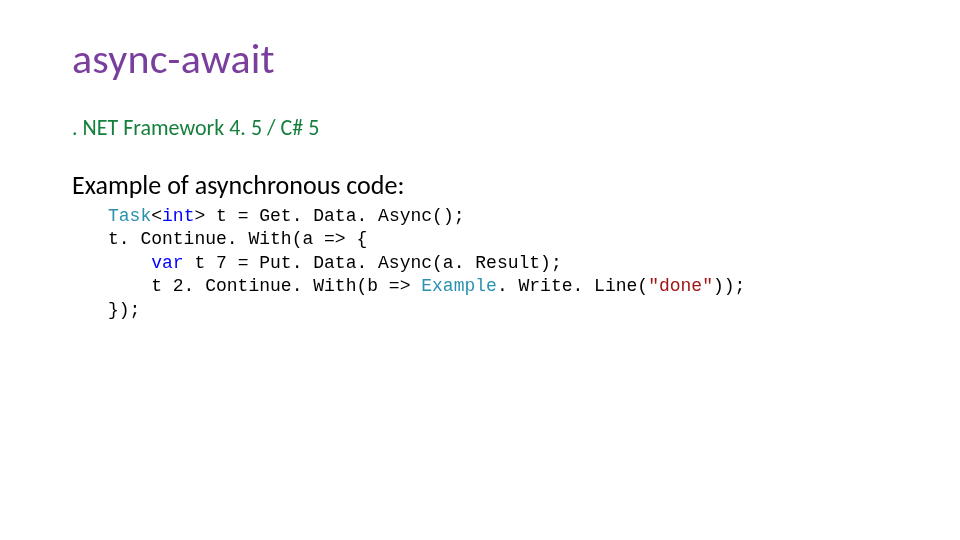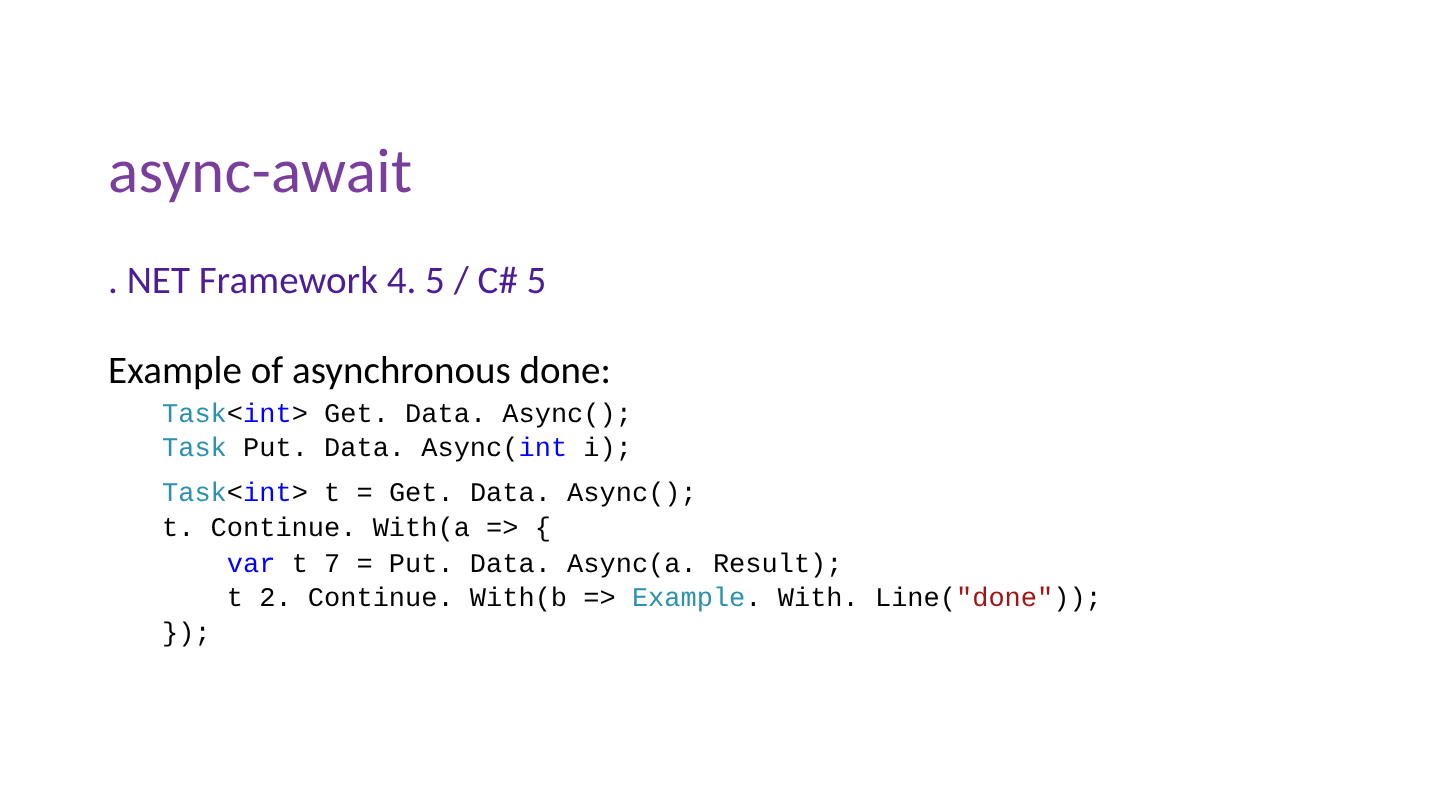--- a/index.html
+++ b/index.html
@@ -16,7 +16,7 @@
     box-sizing: border-box;
     width: 940px;
     height: 540px;
-    padding: 89px 72px 40px 72px;
+    padding: 33px 72px 40px 72px;
     position: relative;
   }
   .title {

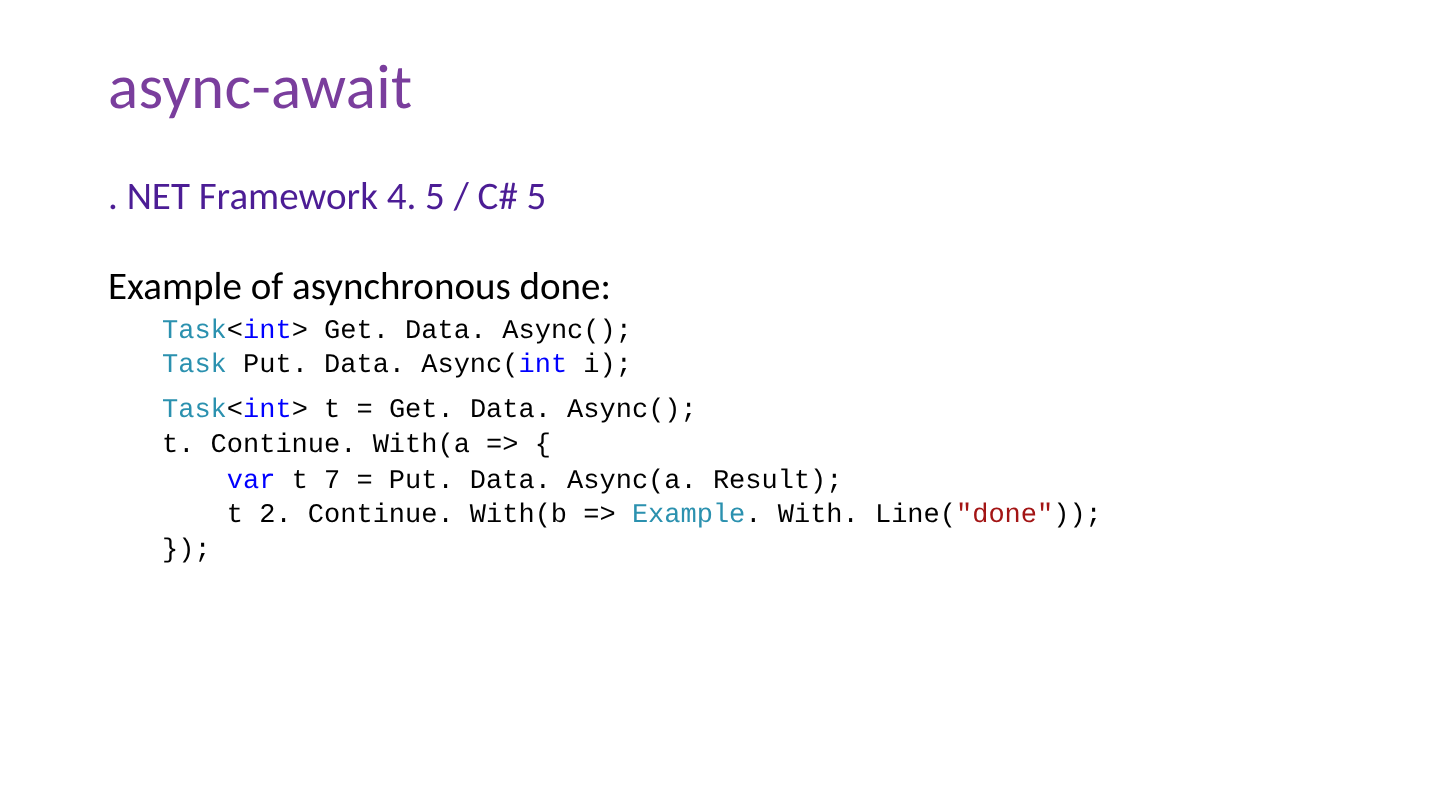--- a/index.html
+++ b/index.html
@@ -27,9 +27,9 @@
     letter-spacing: 0.2px;
   }
   .subheading {
-    font-size: 26px;
+    font-size: 22px;
     font-weight: 400;
-    color: #4c1d95;
+    color: #15803d;
     margin: 12px 0 28px 0;
   }
   .sechead {

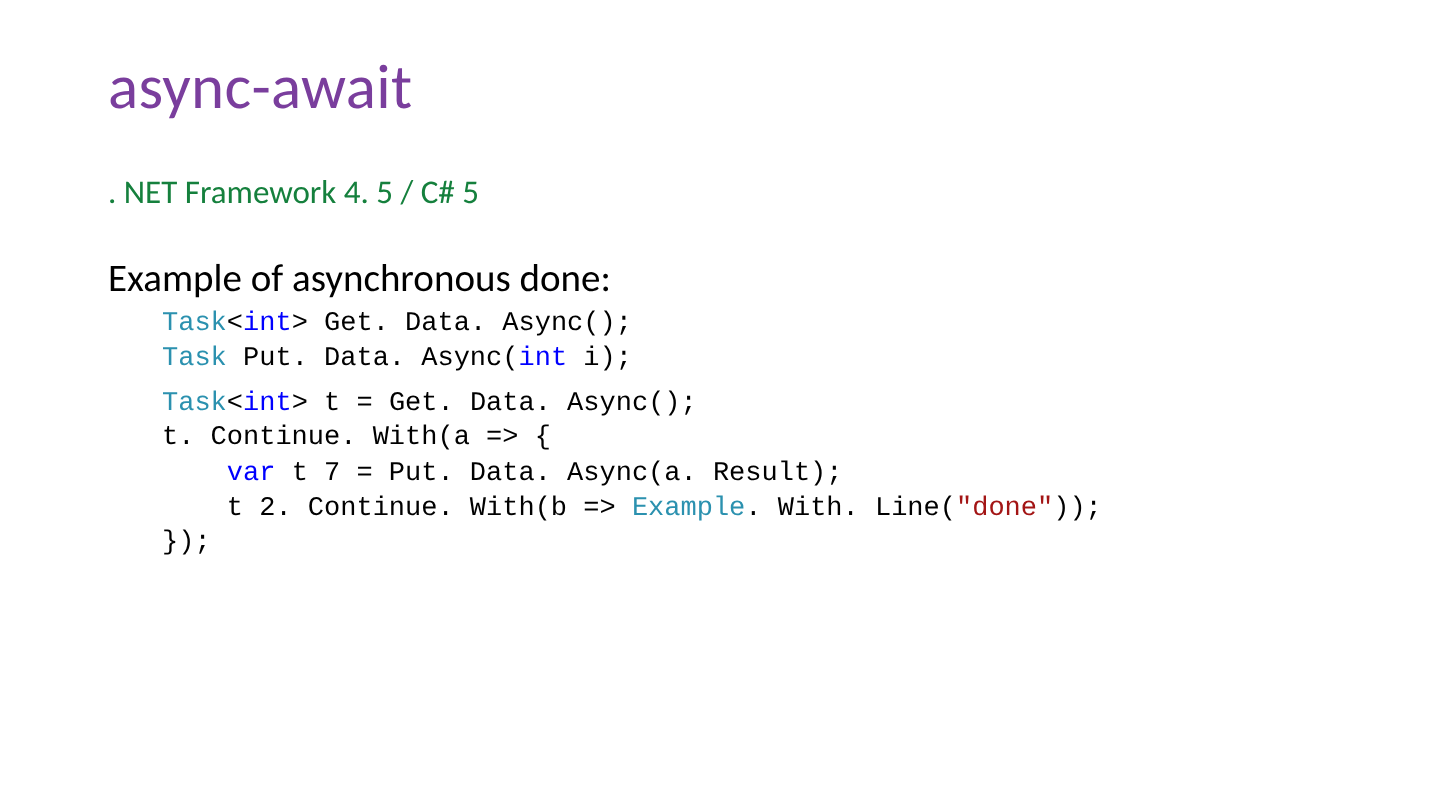--- a/index.html
+++ b/index.html
@@ -59,7 +59,7 @@
 
   <div class="subheading">. NET Framework 4. 5 / C# 5</div>
 
-  <div class="sechead">Example of asynchronous done:</div>
+  <div class="sechead">Example of asynchronous code:</div>
 
   <div class="codeblock"><span class="typ">Task</span><span>&lt;</span><span class="kw">int</span><span>&gt;</span><span> Get. Data. Async();</span>
 <span class="typ">Task</span><span> Put. Data. Async(</span><span class="kw">int</span><span> i);</span></div>

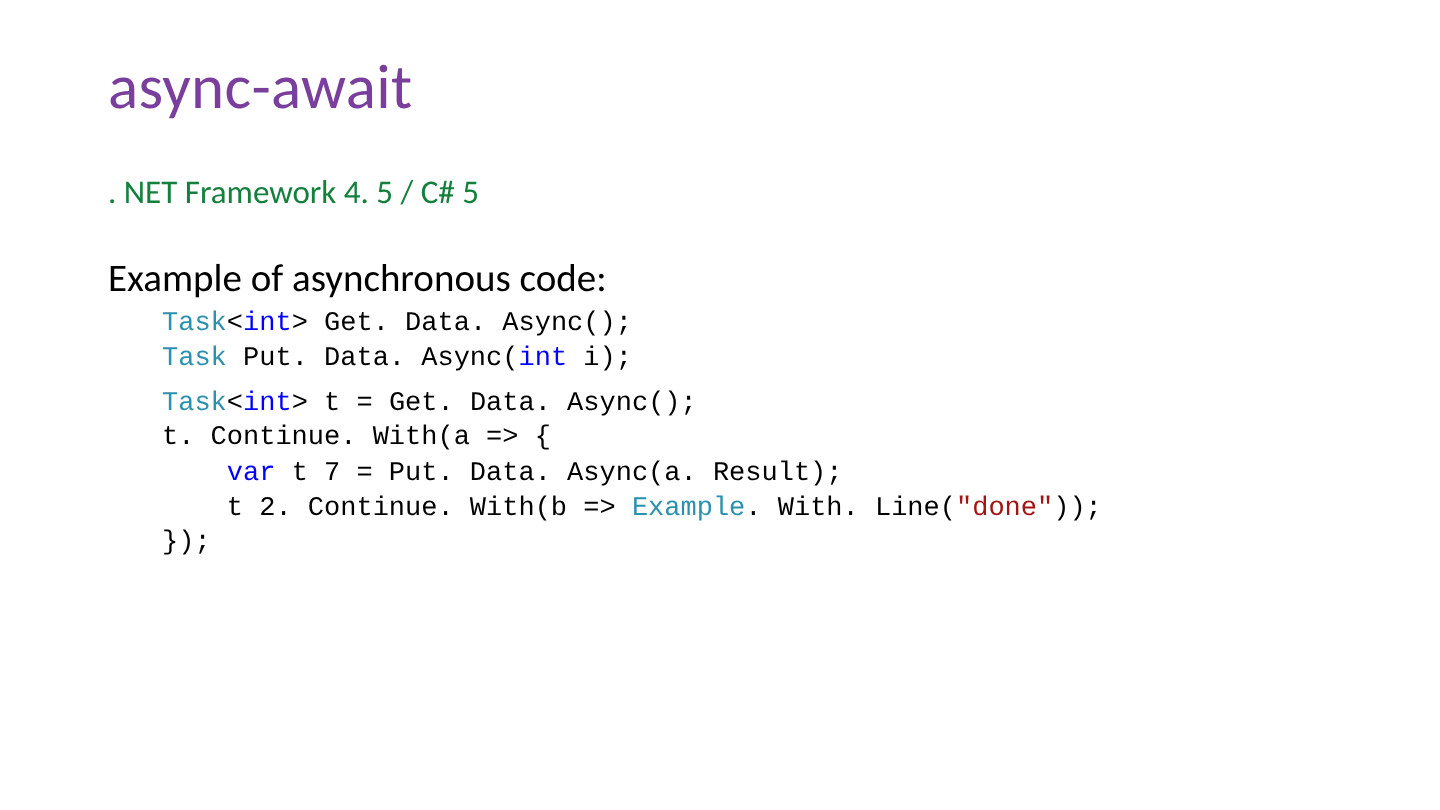--- a/index.html
+++ b/index.html
@@ -61,8 +61,6 @@
 
   <div class="sechead">Example of asynchronous code:</div>
 
-  <div class="codeblock"><span class="typ">Task</span><span>&lt;</span><span class="kw">int</span><span>&gt;</span><span> Get. Data. Async();</span>
-<span class="typ">Task</span><span> Put. Data. Async(</span><span class="kw">int</span><span> i);</span></div>
 
 
   <div class="codeblock"><span class="typ">Task</span><span>&lt;</span><span class="kw">int</span><span>&gt;</span><span> t = Get. Data. Async();</span>

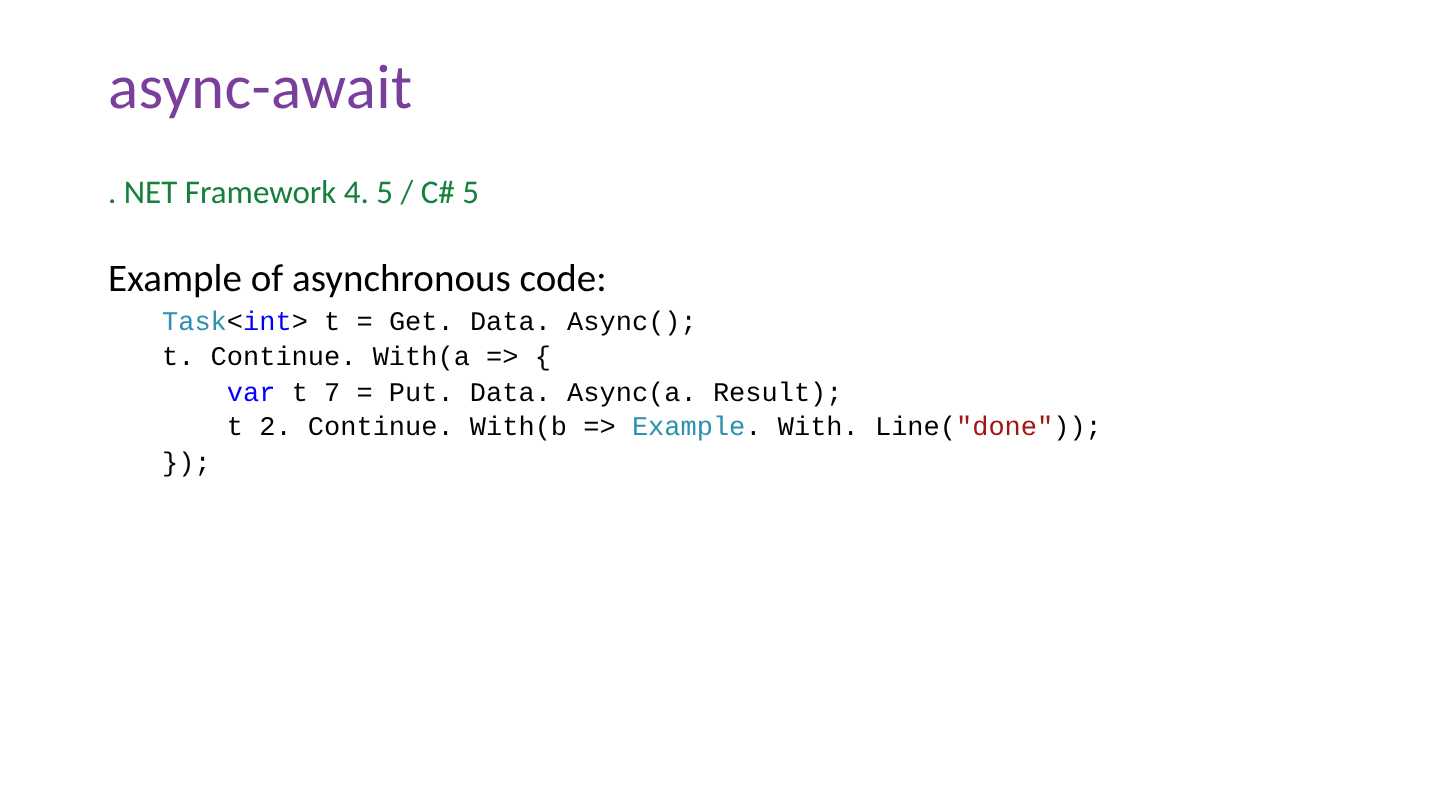--- a/index.html
+++ b/index.html
@@ -66,7 +66,7 @@
   <div class="codeblock"><span class="typ">Task</span><span>&lt;</span><span class="kw">int</span><span>&gt;</span><span> t = Get. Data. Async();</span>
 <span>t. Continue. With(a =&gt; {</span>
 <span>    </span><span class="kw">var</span><span> t 7 = Put. Data. Async(a. Result);</span>
-<span>    t 2. Continue. With(b =&gt; </span><span class="typ">Example</span><span>. With. Line(</span><span class="str">"done"</span><span>));</span>
+<span>    t 2. Continue. With(b =&gt; </span><span class="typ">Example</span><span>. Write. Line(</span><span class="str">"done"</span><span>));</span>
 <span>});</span></div>
 
 </div>

